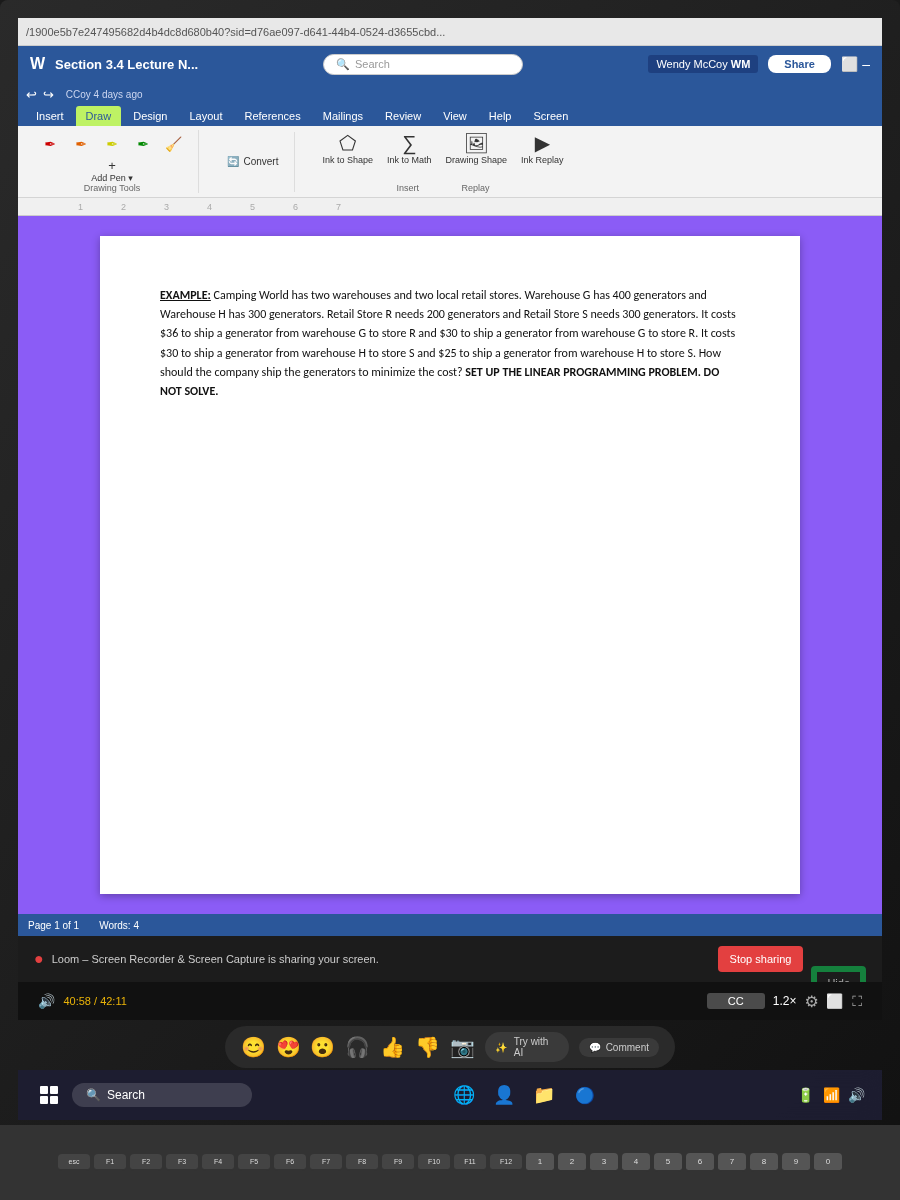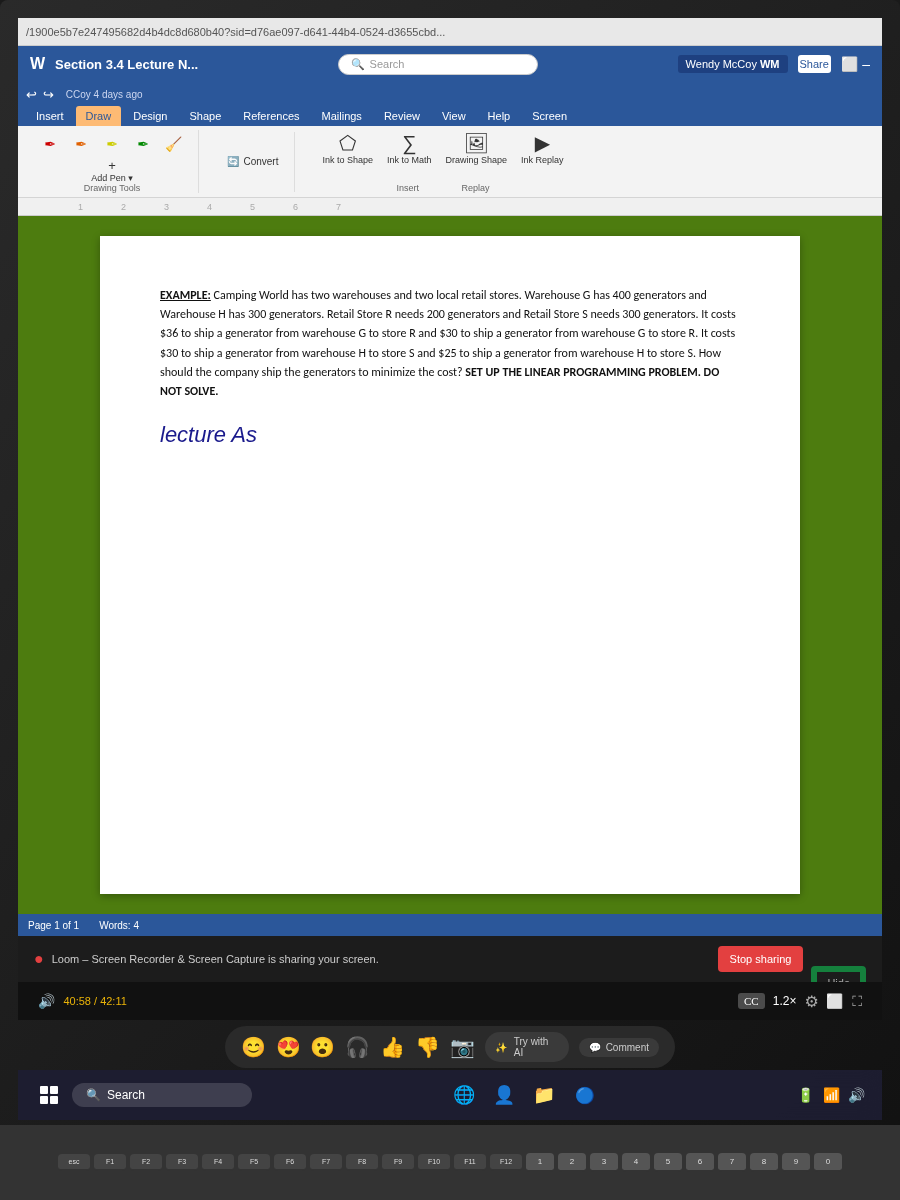--- a/index.html
+++ b/index.html
@@ -92,11 +92,11 @@
       background: white;
       color: #2b579a;
       border: none;
-      padding: 3px 2px;
-      border-radius: 3px;
-      font-size: 11px;
-      cursor: pointer;
-      font-weight: 400;
+      padding: 3px 16px;
+      border-radius: 8px;
+      font-size: 11px;
+      cursor: pointer;
+      font-weight: 700;
     }
 
     

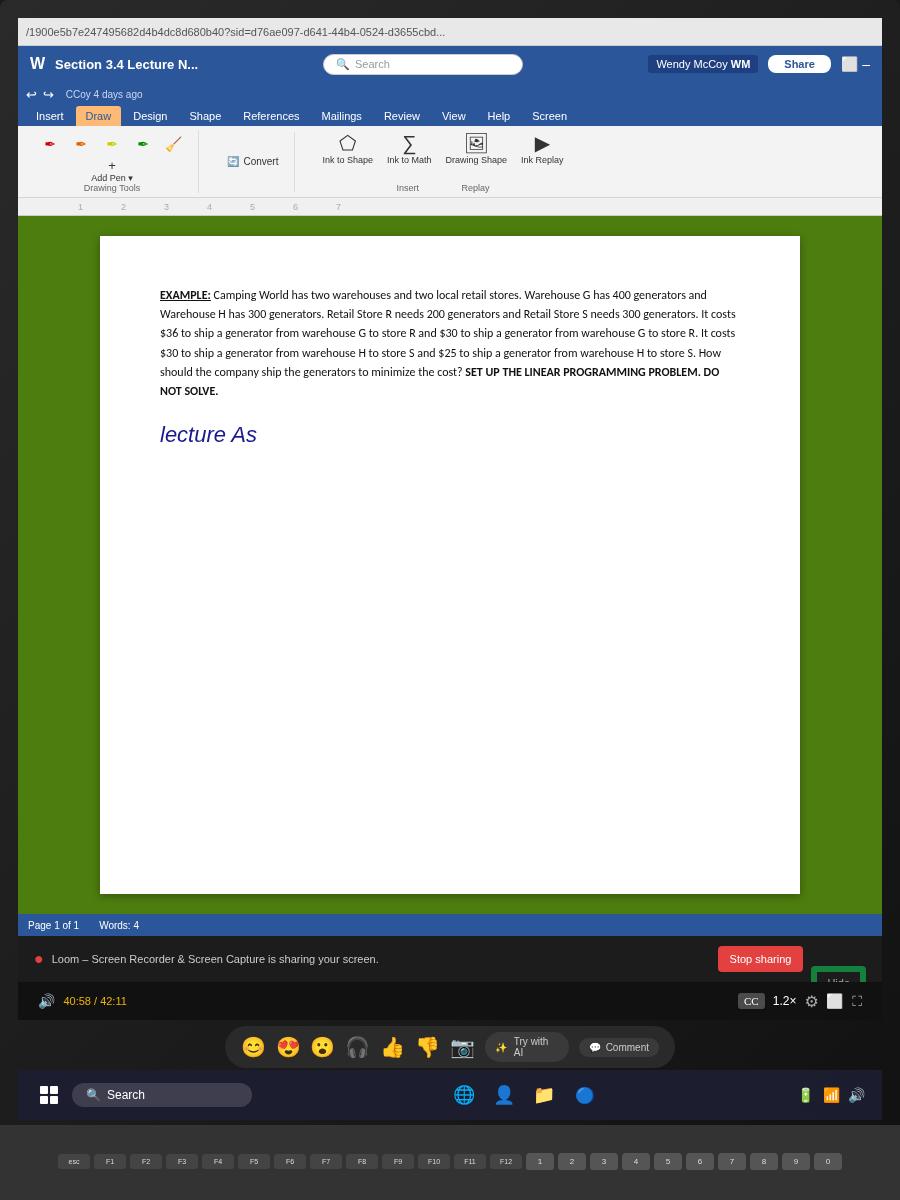--- a/index.html
+++ b/index.html
@@ -138,7 +138,7 @@
     }
 
     .ribbon-tab.active {
-      background: #fdba74;
+      background: #bef264;
       color: #2b579a;
     }
 

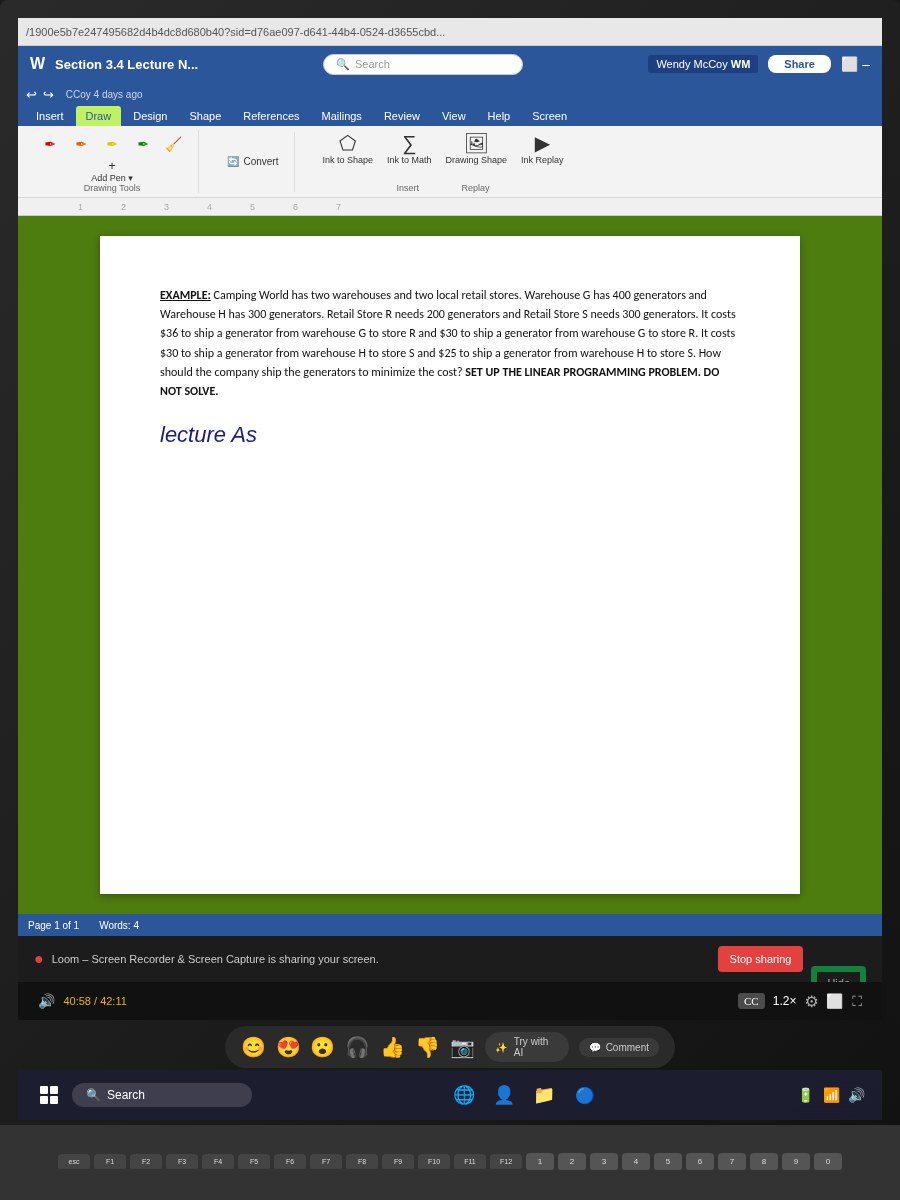--- a/index.html
+++ b/index.html
@@ -563,7 +563,7 @@
         <div class="ribbon-tab">Insert</div>
         <div class="ribbon-tab active">Draw</div>
         <div class="ribbon-tab">Design</div>
-        <div class="ribbon-tab">Shape</div>
+        <div class="ribbon-tab">Layout</div>
         <div class="ribbon-tab">References</div>
         <div class="ribbon-tab">Mailings</div>
         <div class="ribbon-tab">Review</div>

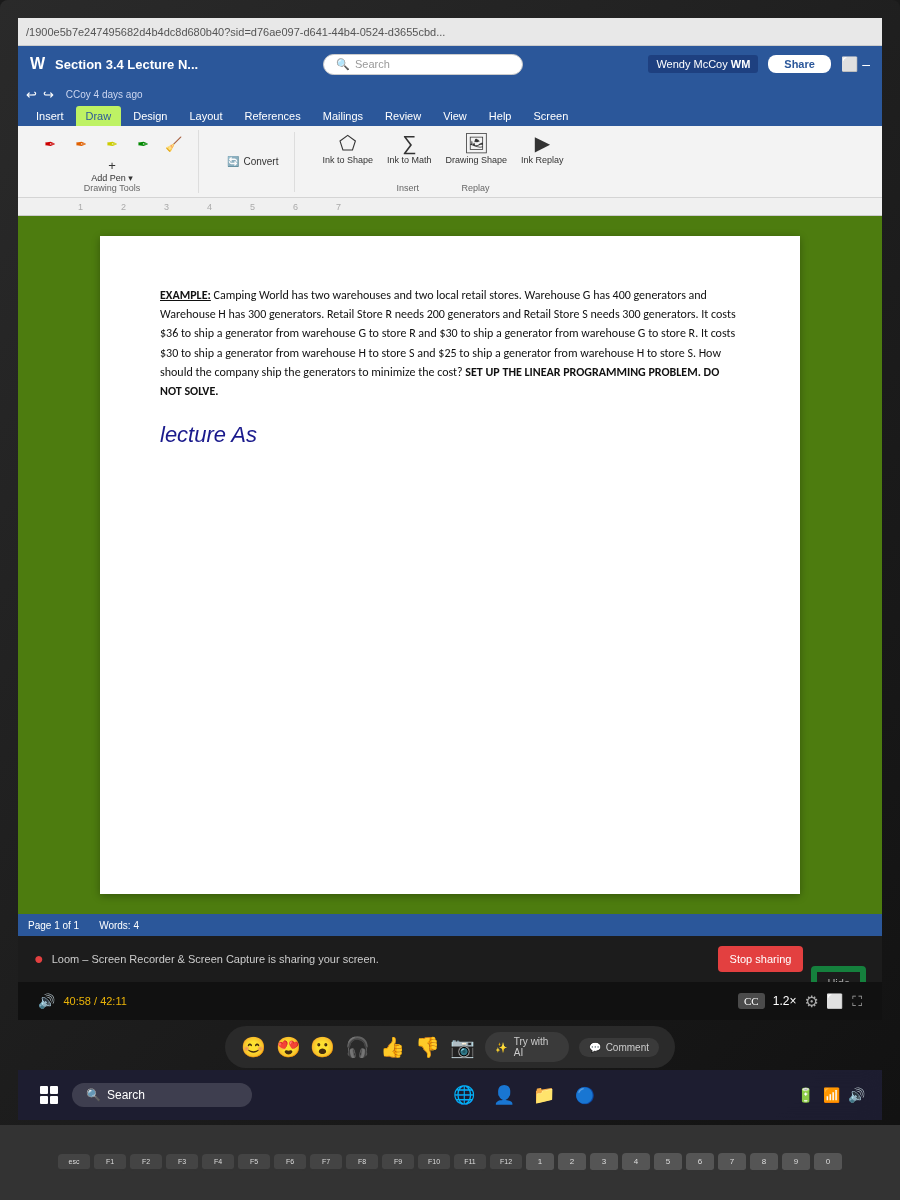--- a/index.html
+++ b/index.html
@@ -227,7 +227,7 @@
     
     .doc-body {
       flex: 1;
-      background: #4d7c0f;
+      background: #8b5cf6;
       overflow-y: auto;
       display: flex;
       justify-content: center;

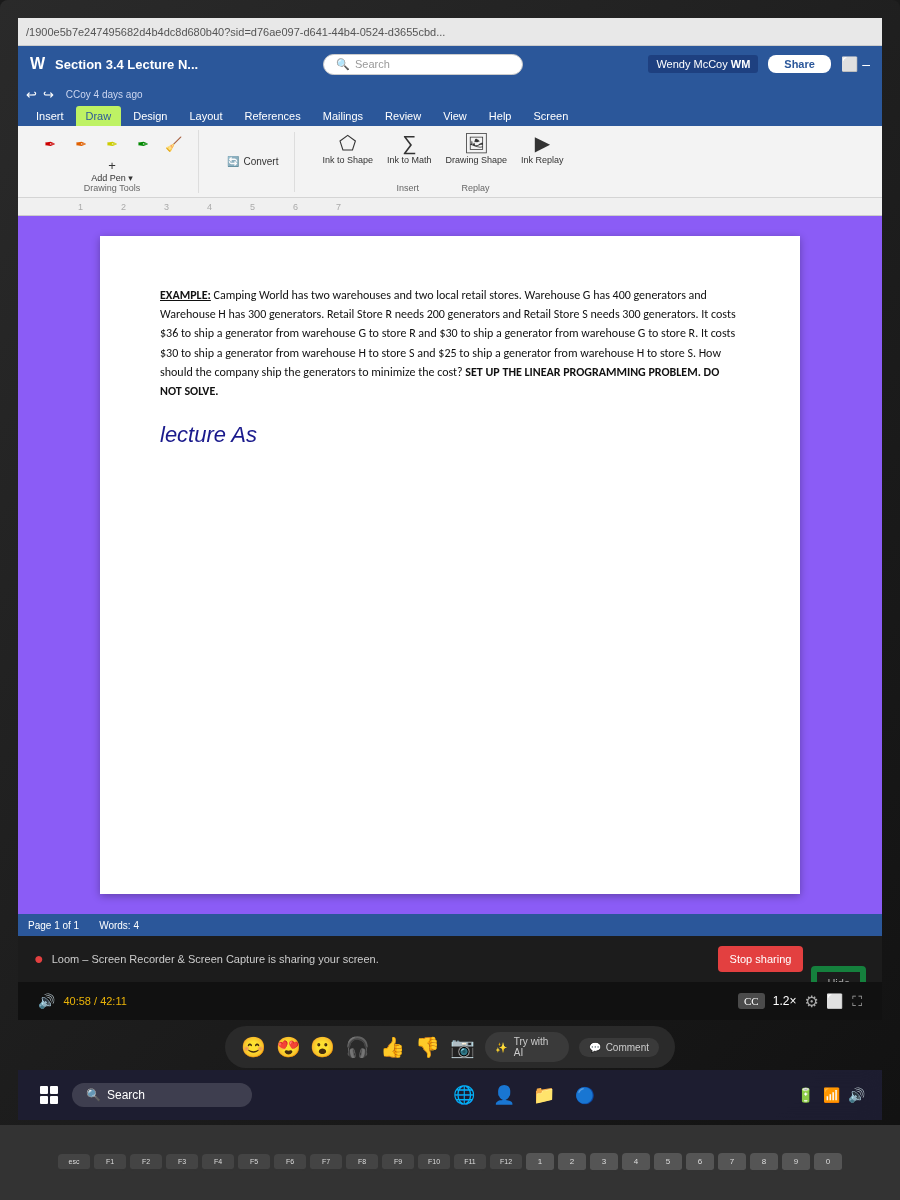--- a/index.html
+++ b/index.html
@@ -643,7 +643,6 @@
             <p><span class="underline bold">EXAMPLE:</span>
               <span> Camping World has two warehouses and two local retail stores.  Warehouse G has 400 generators and Warehouse H has 300 generators.  Retail Store R needs 200 generators and Retail Store S needs 300 generators.  It costs $36 to ship a generator from warehouse G to store R and $30 to ship a generator from warehouse G to store R.  It costs $30 to ship a generator from warehouse H to store S and $25 to ship a generator from warehouse H to store S.  How should the company ship the generators to minimize the cost?  <span class="bold">SET UP THE LINEAR PROGRAMMING PROBLEM.  DO NOT SOLVE.</span></span>
             </p>
-            <p class="handwriting">lecture As</p>
           </div>
         </div>
       </div>

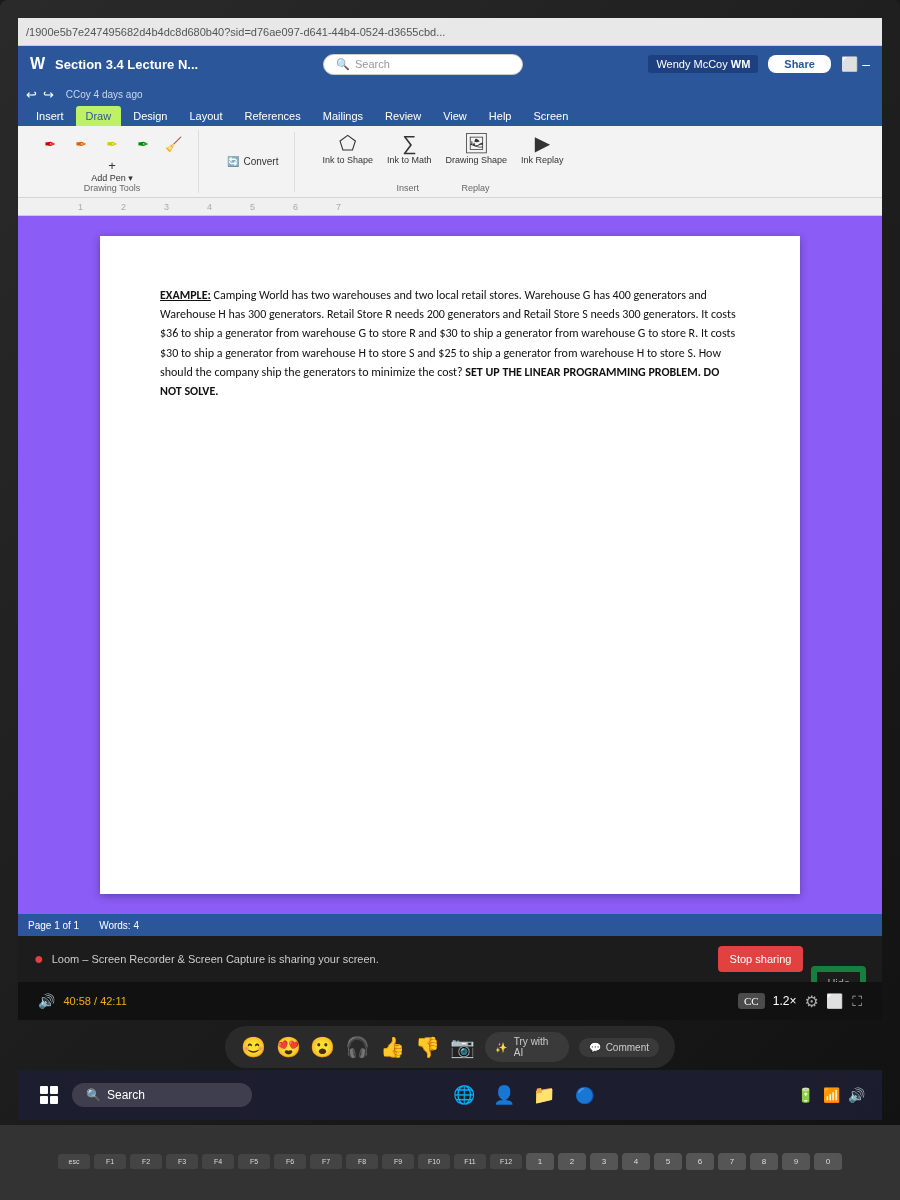--- a/index.html
+++ b/index.html
@@ -409,11 +409,10 @@
 
     .cc-badge {
       background: rgba(100,100,100,0.7);
-      padding: 2px 6px;
+      padding: 2px 21px;
       border-radius: 3px;
       font-size: 11px;
       color: white;
-      font-family: Liberation Serif, serif;
     }
 
     

